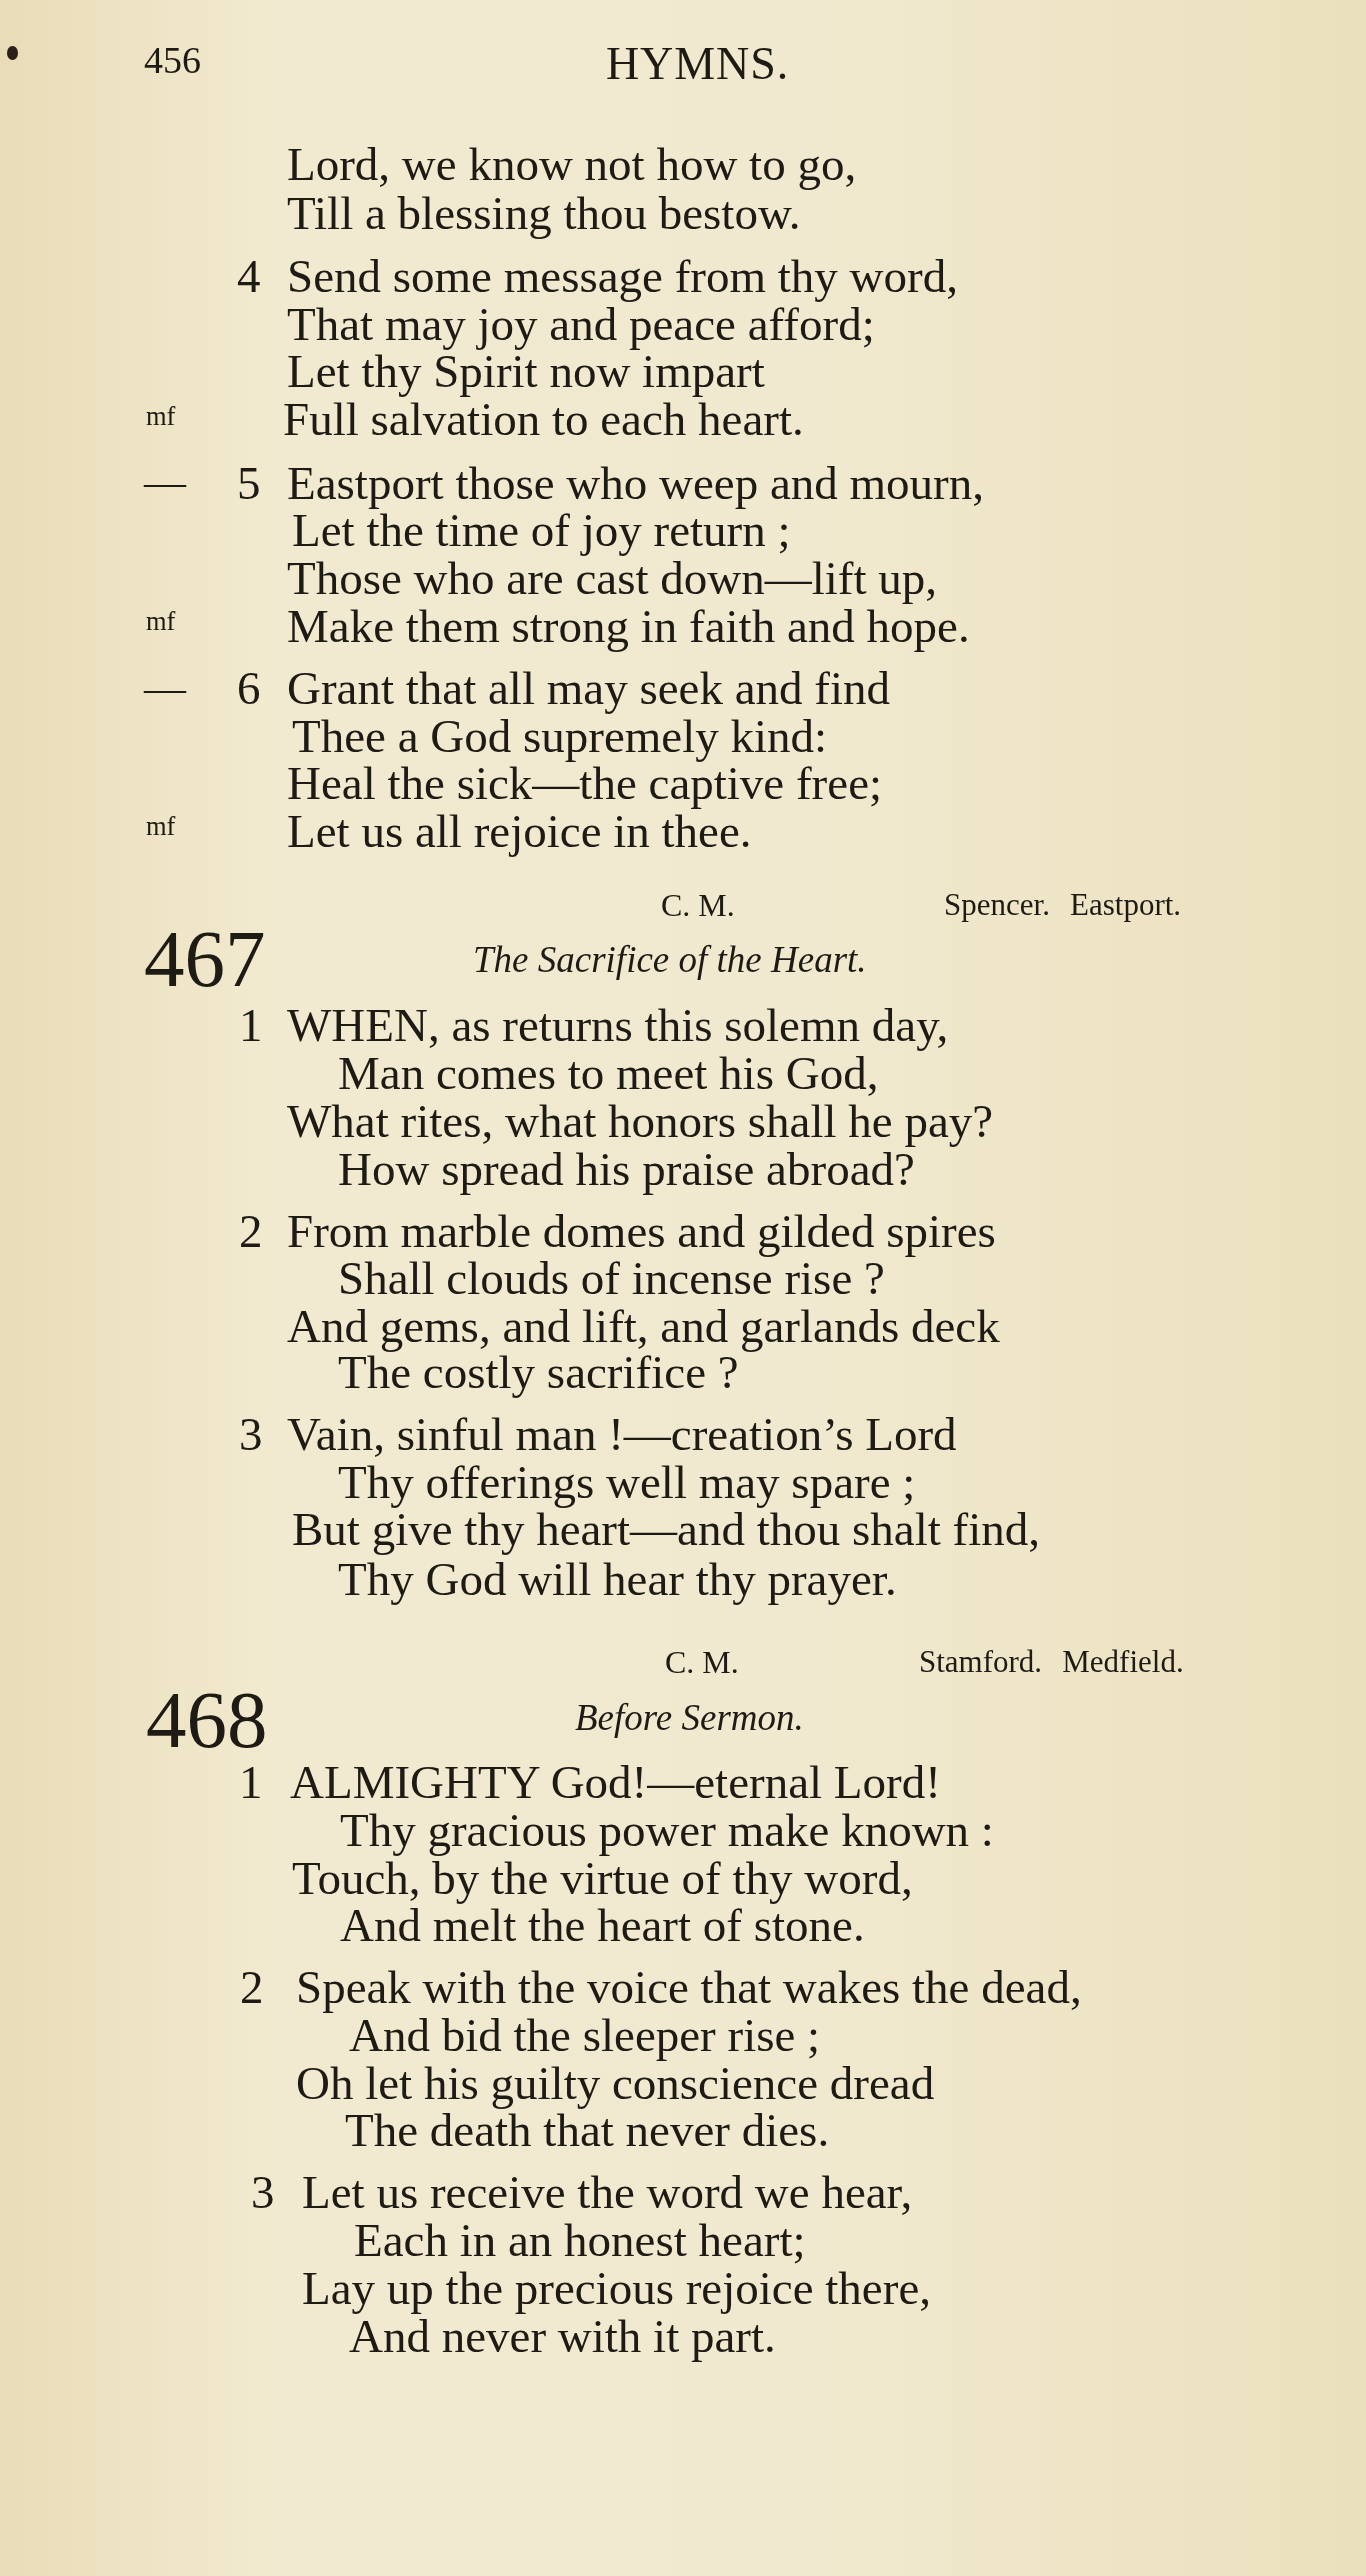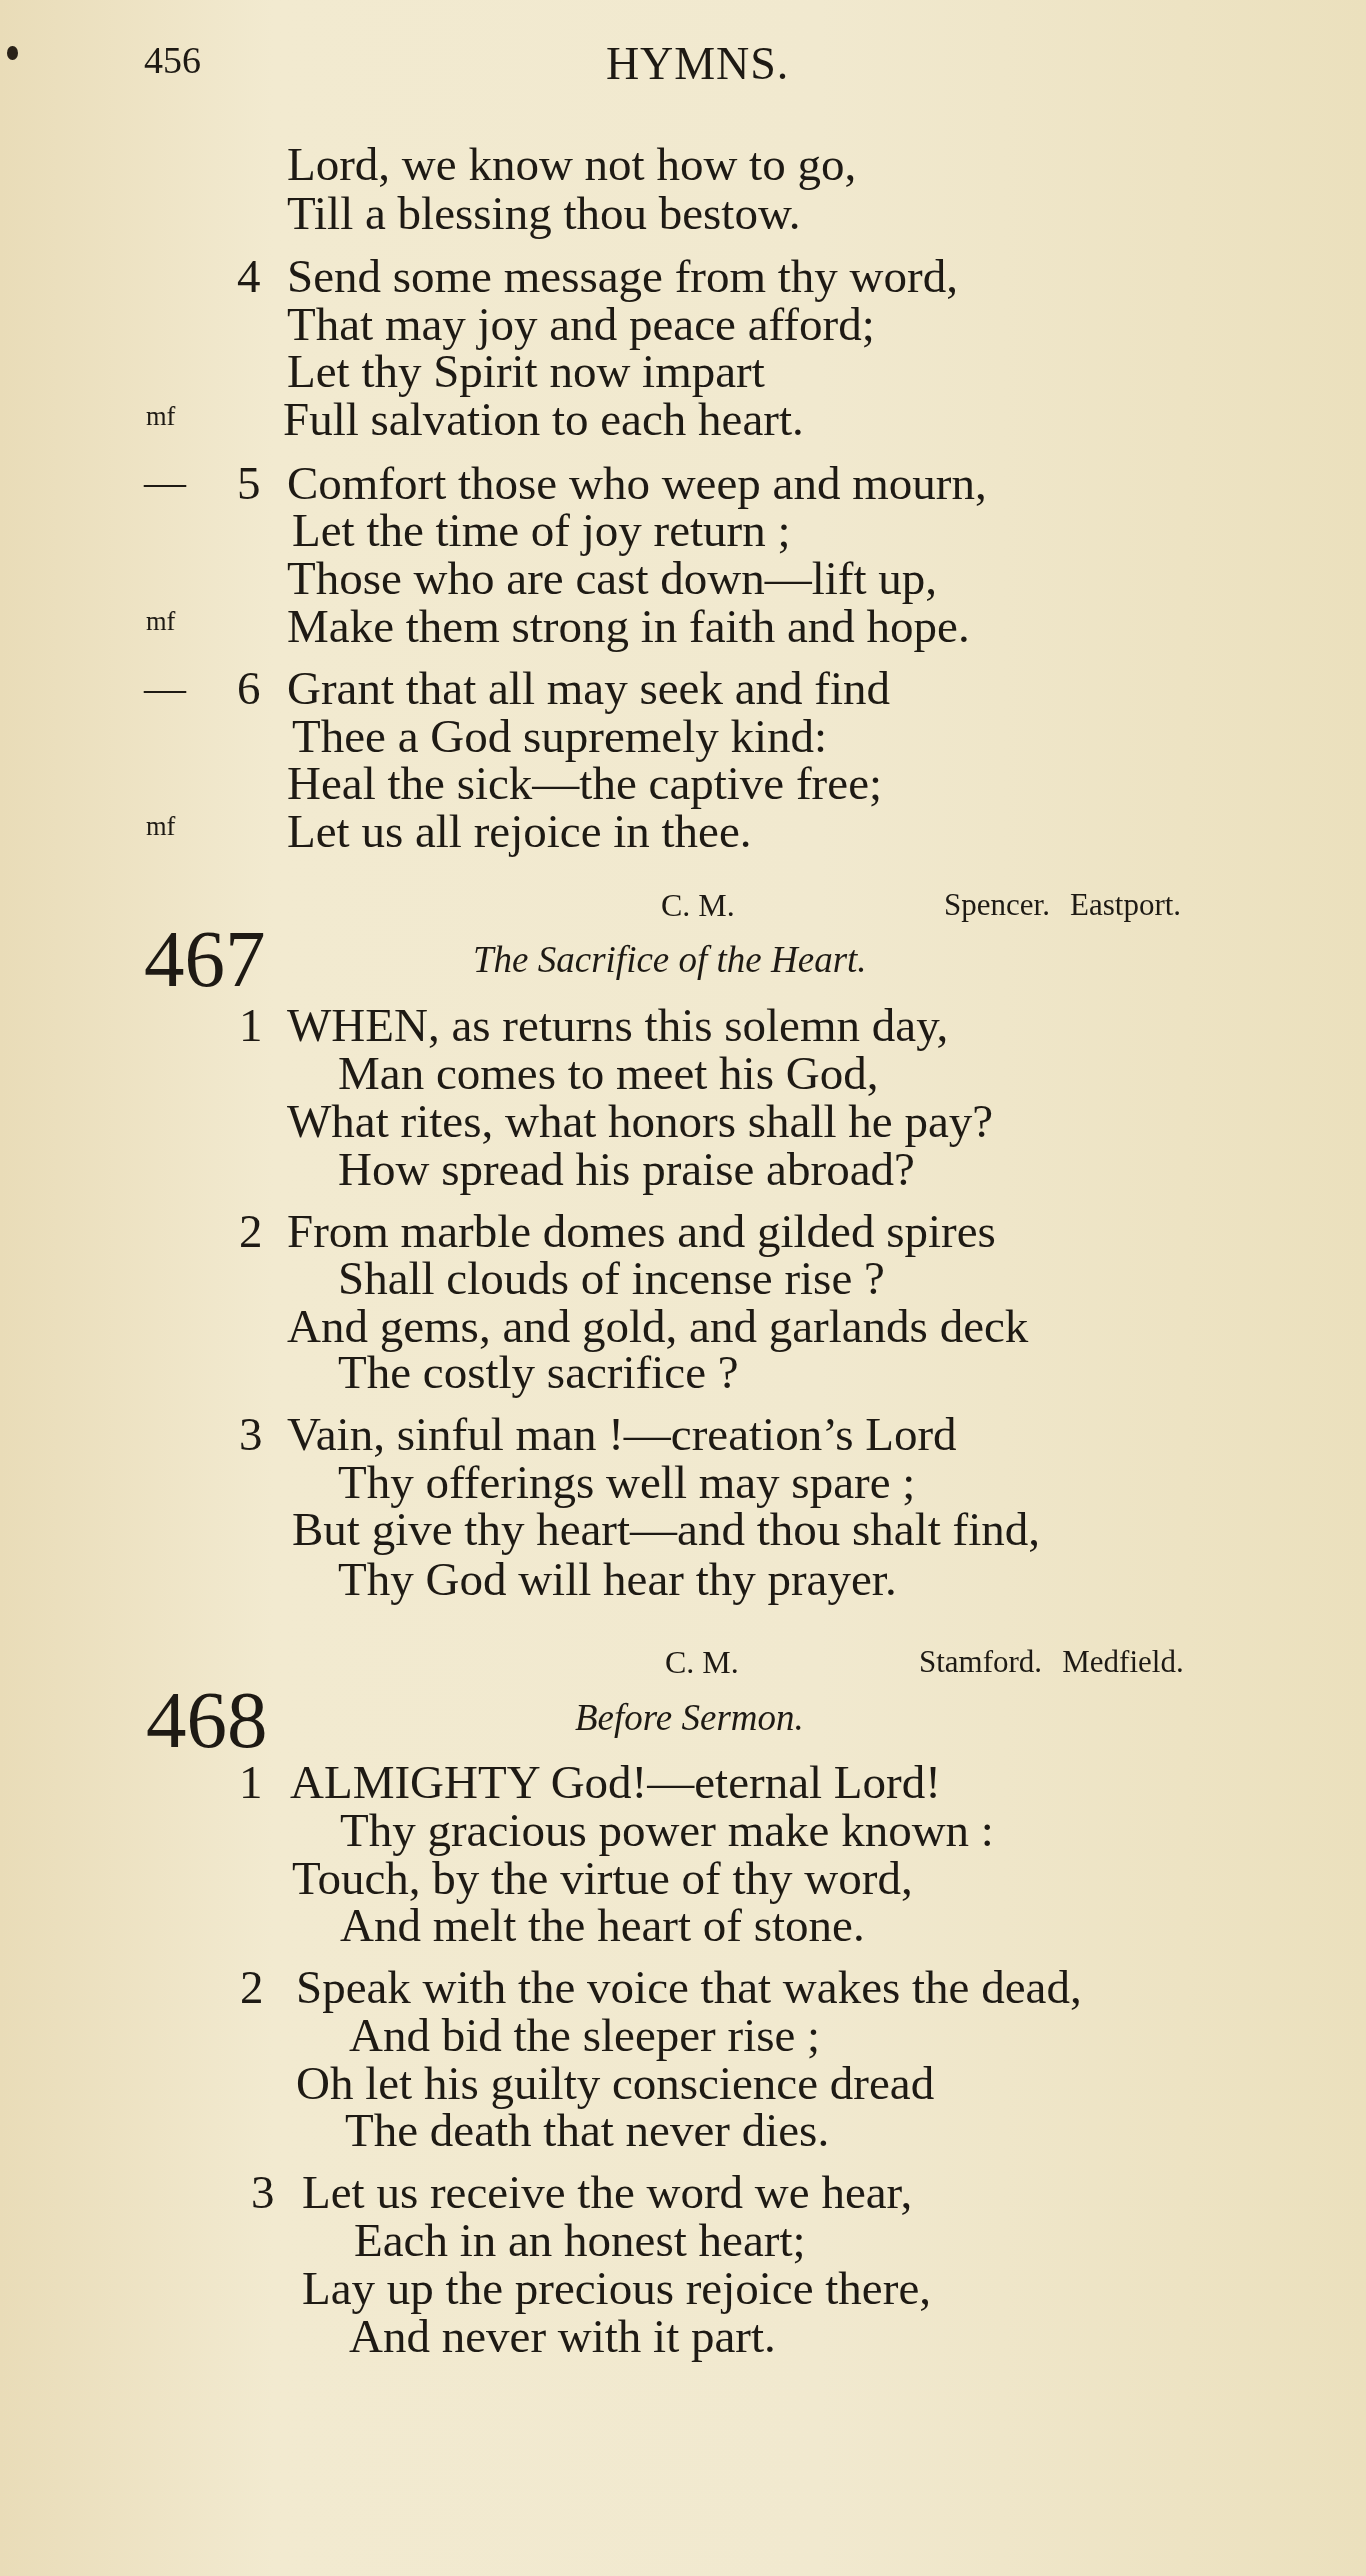--- a/index.html
+++ b/index.html
@@ -44,7 +44,7 @@
 
     <div class="abs dash" style="top:461px;left:144px">—</div>
     <div class="abs num" style="top:460px;left:237px">5</div>
-    <div class="abs line" style="top:460px;left:287px">Comfort those who weep and mourn,</div>
+    <div class="abs line" style="top:460px;left:287px">Eastport those who weep and mourn,</div>
     <div class="abs line" style="top:507px;left:292px">Let the time of joy return ;</div>
     <div class="abs line" style="top:555px;left:287px">Those who are cast down—lift up,</div>
     <div class="abs dyn" style="top:608px;left:146px">mf</div>

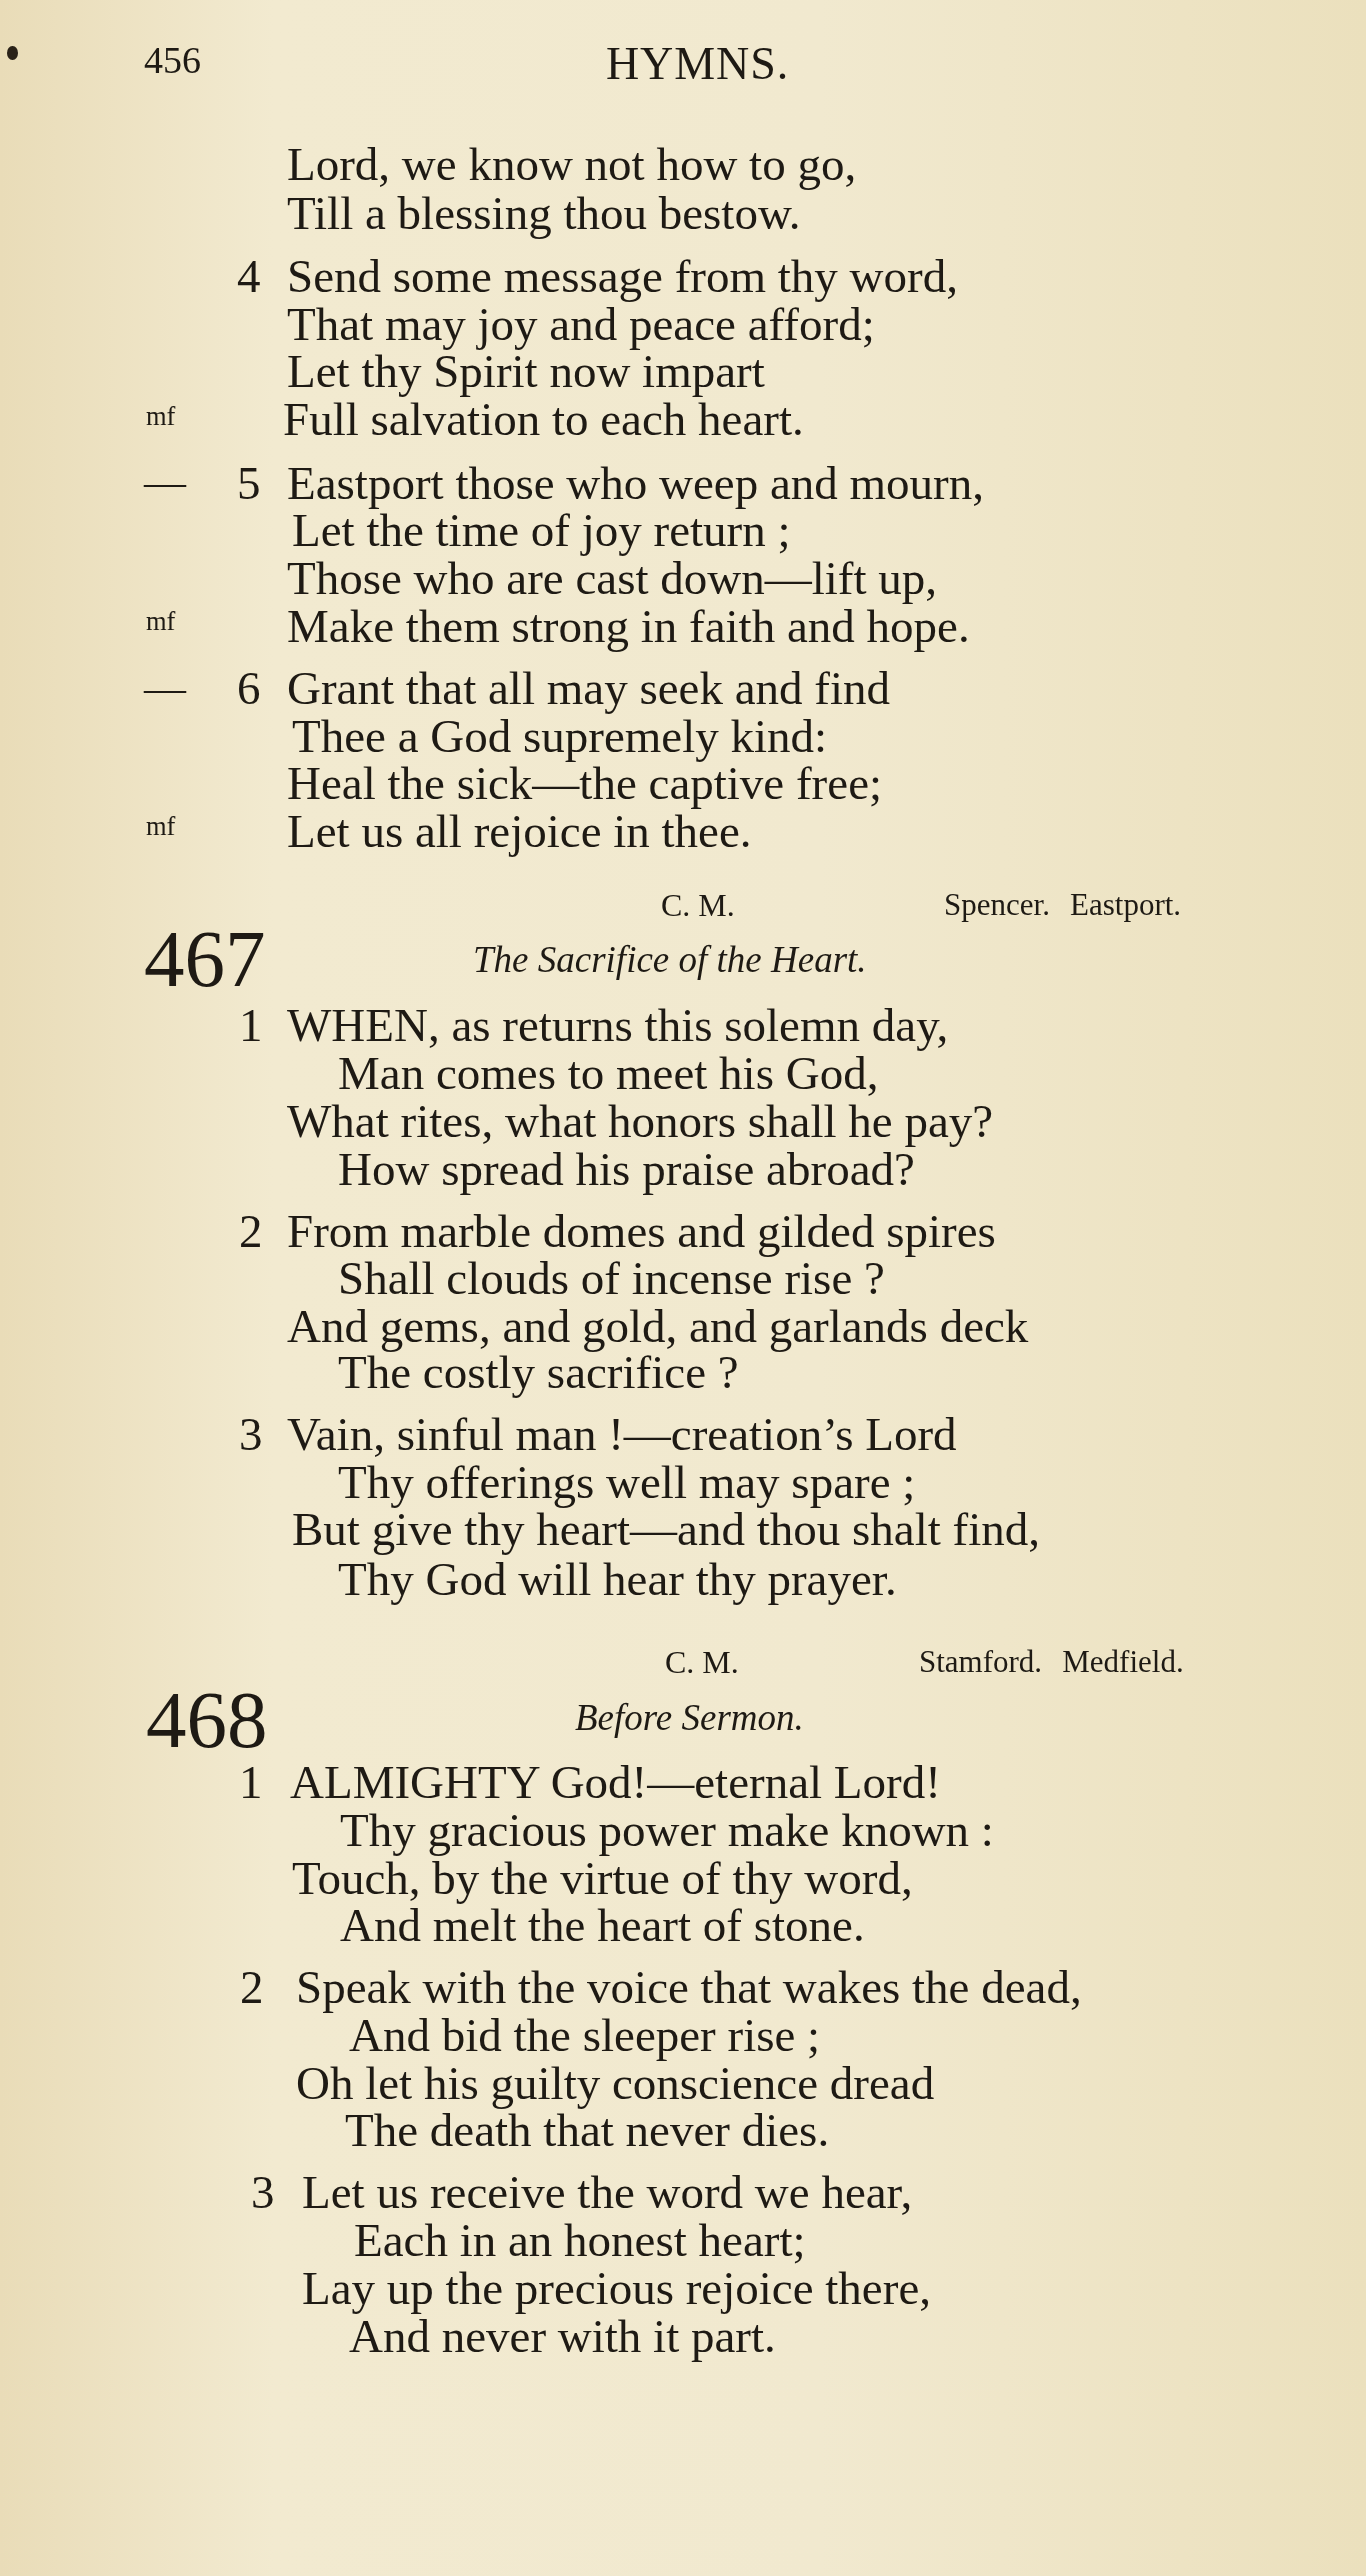--- a/index.html
+++ b/index.html
@@ -74,7 +74,7 @@
     <div class="abs num" style="top:1208px;left:239px">2</div>
     <div class="abs line" style="top:1208px;left:287px">From marble domes and gilded spires</div>
     <div class="abs line" style="top:1255px;left:338px">Shall clouds of incense rise ?</div>
-    <div class="abs line" style="top:1303px;left:287px">And gems, and gold, and garlands deck</div>
+    <div class="abs line" style="top:1303px;left:287px">And gems, and lift, and garlands deck</div>
     <div class="abs line" style="top:1349px;left:338px">The costly sacrifice ?</div>
 
     <div class="abs num" style="top:1411px;left:239px">3</div>

